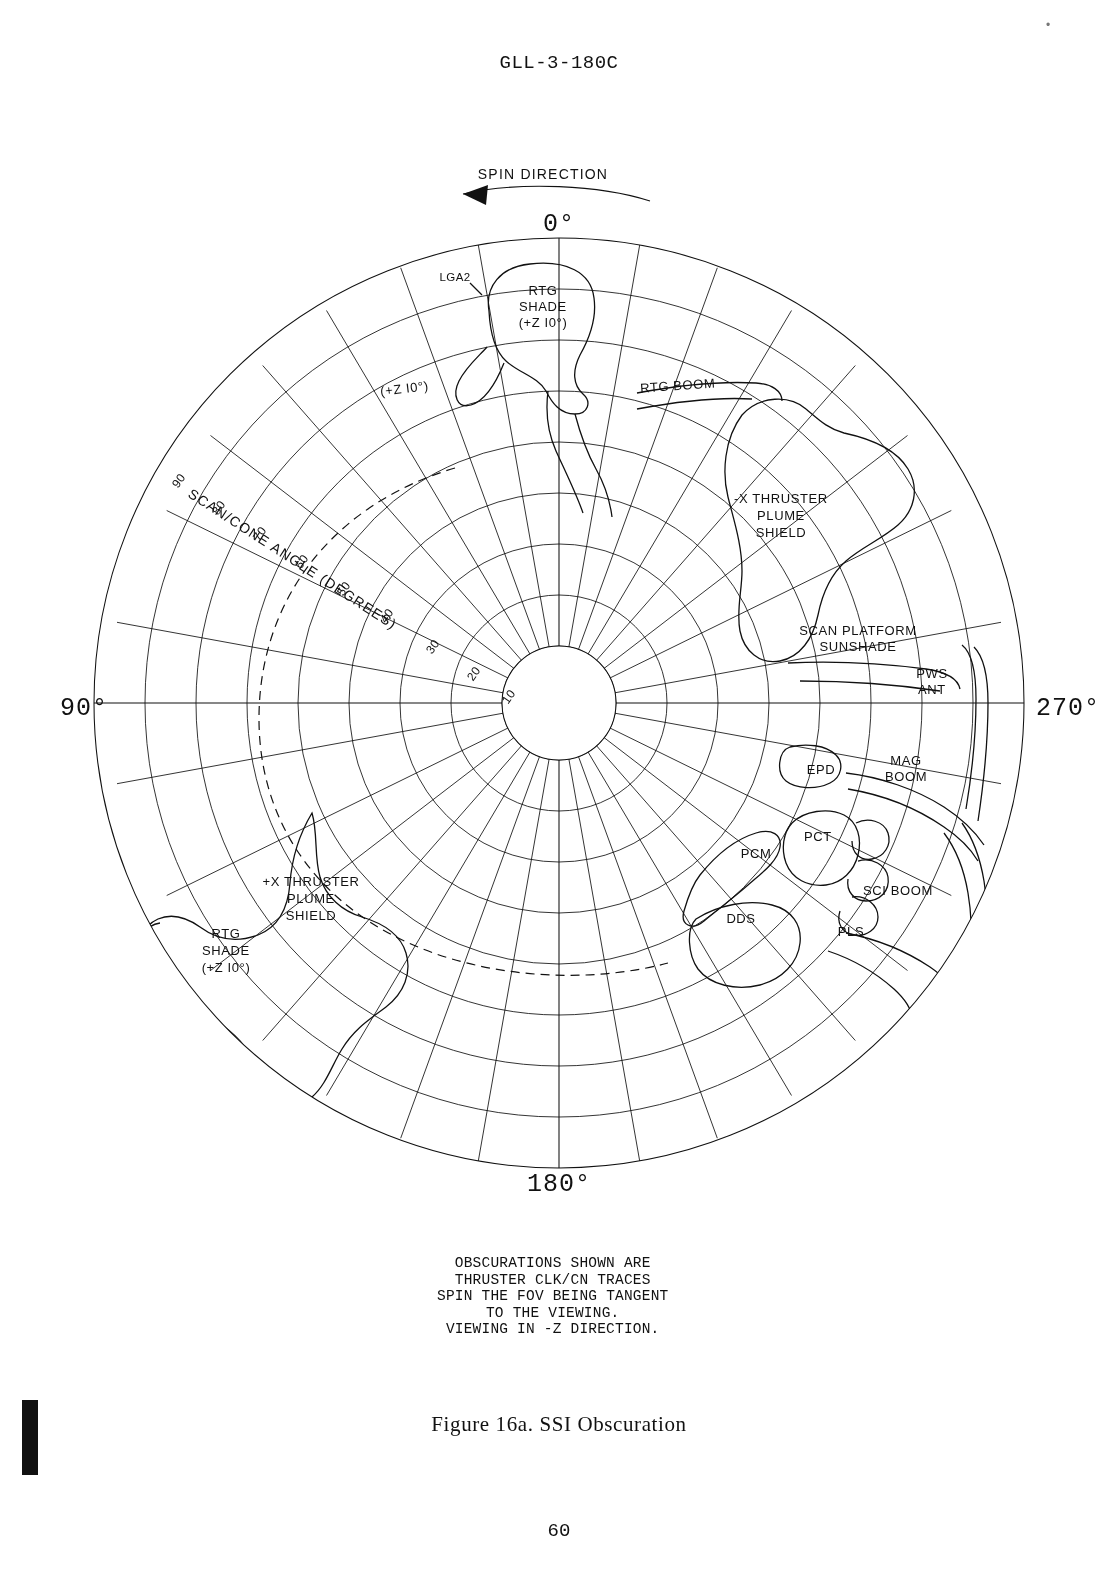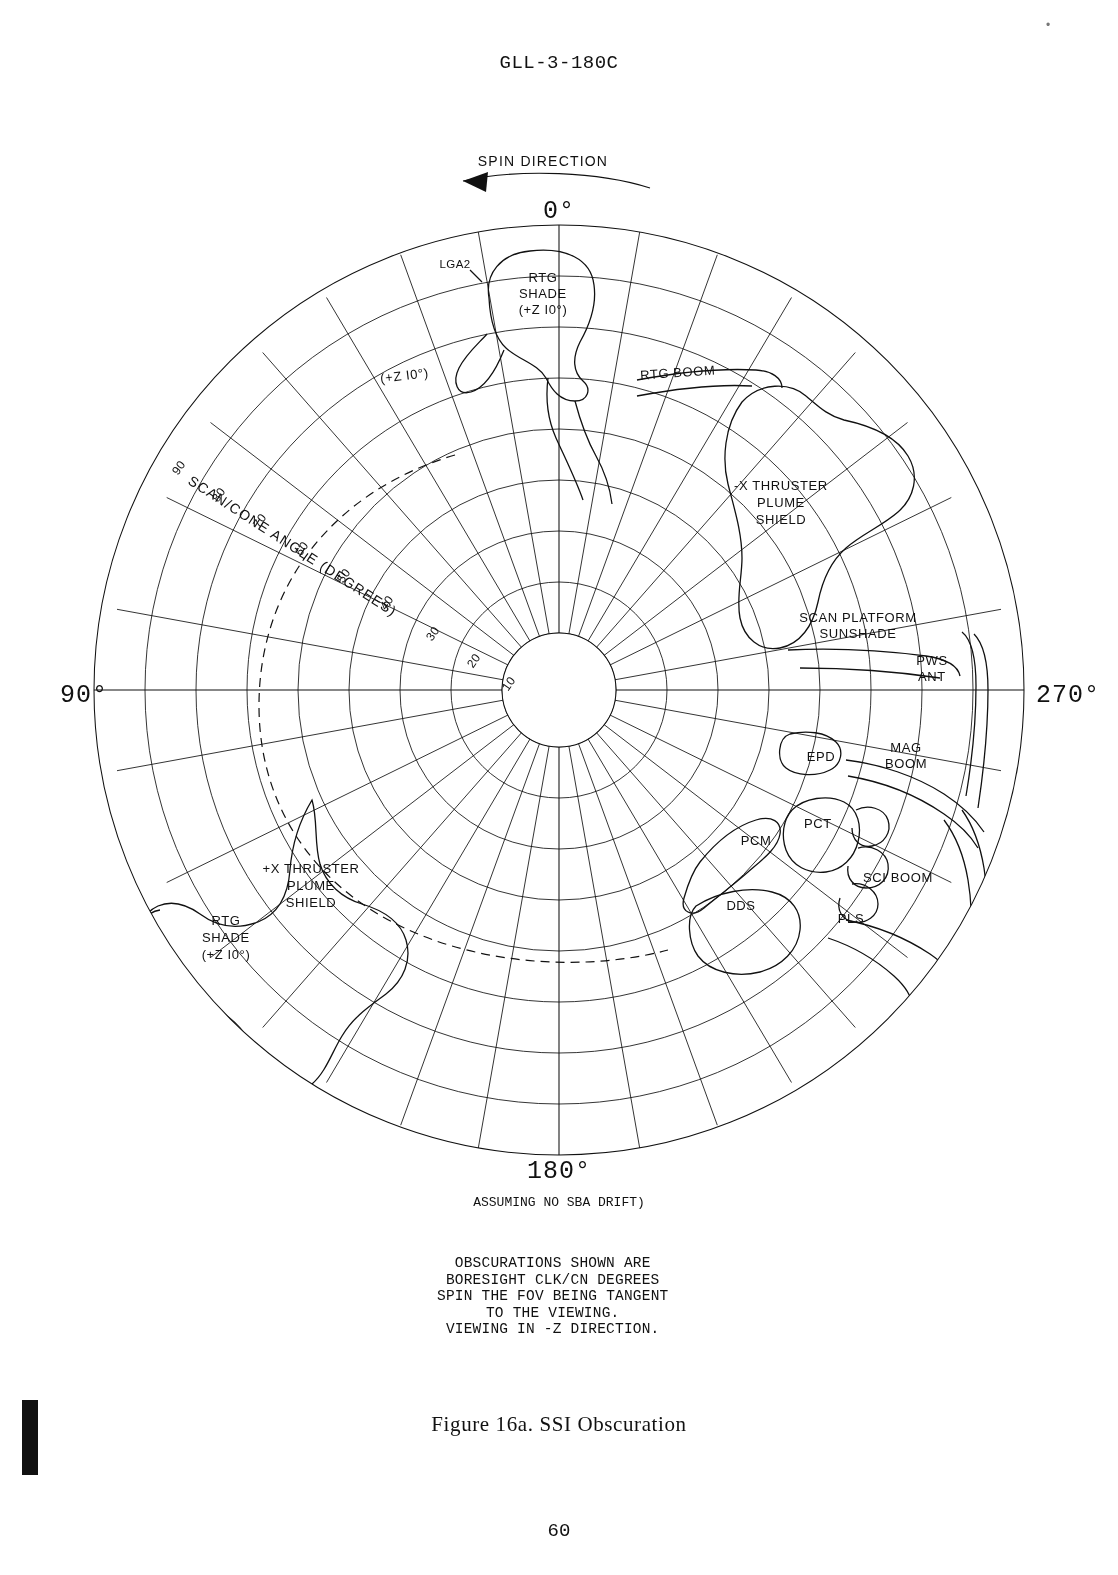--- a/index.html
+++ b/index.html
@@ -35,7 +35,7 @@
   }
   .figure-wrap {
     position: absolute;
-    top: 120px;
+    top: 133px;
     left: 0;
     width: 1118px;
     height: 1200px;

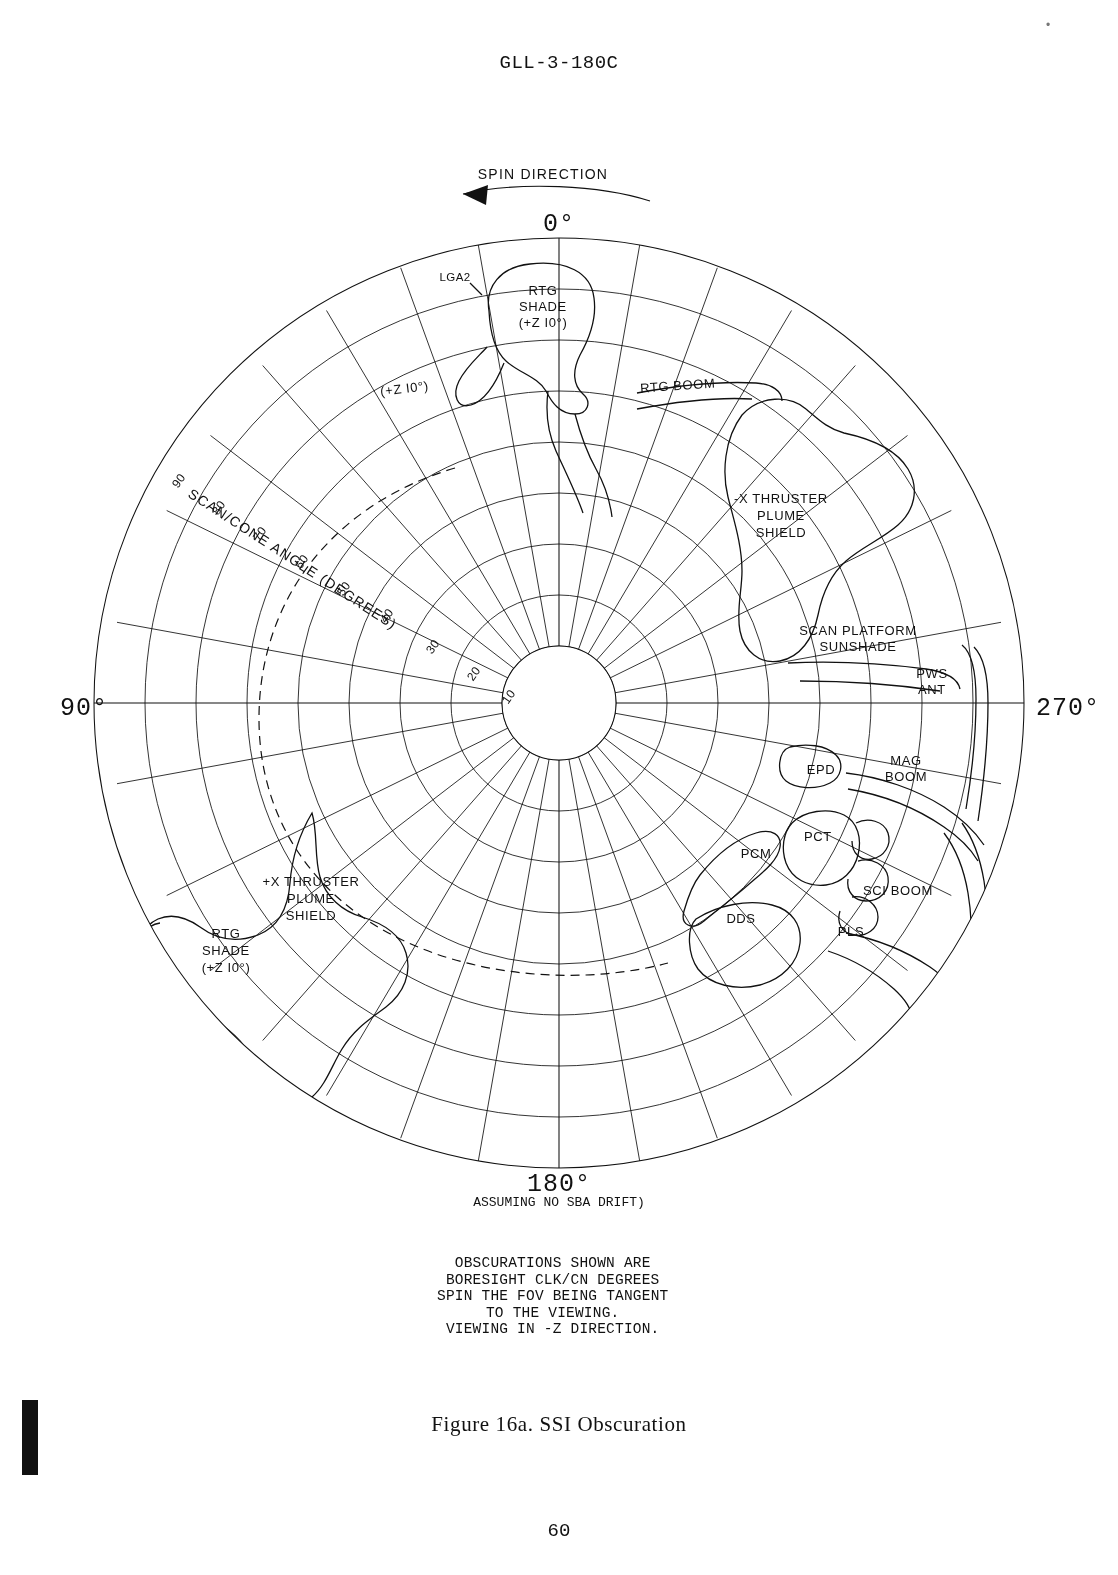--- a/index.html
+++ b/index.html
@@ -302,7 +302,6 @@
 </div>
 
 <div class="cap sba-note">
-  <div>ASSUMING NO SBA DRIFT)</div>
 </div>
 
 <div class="obs-note">

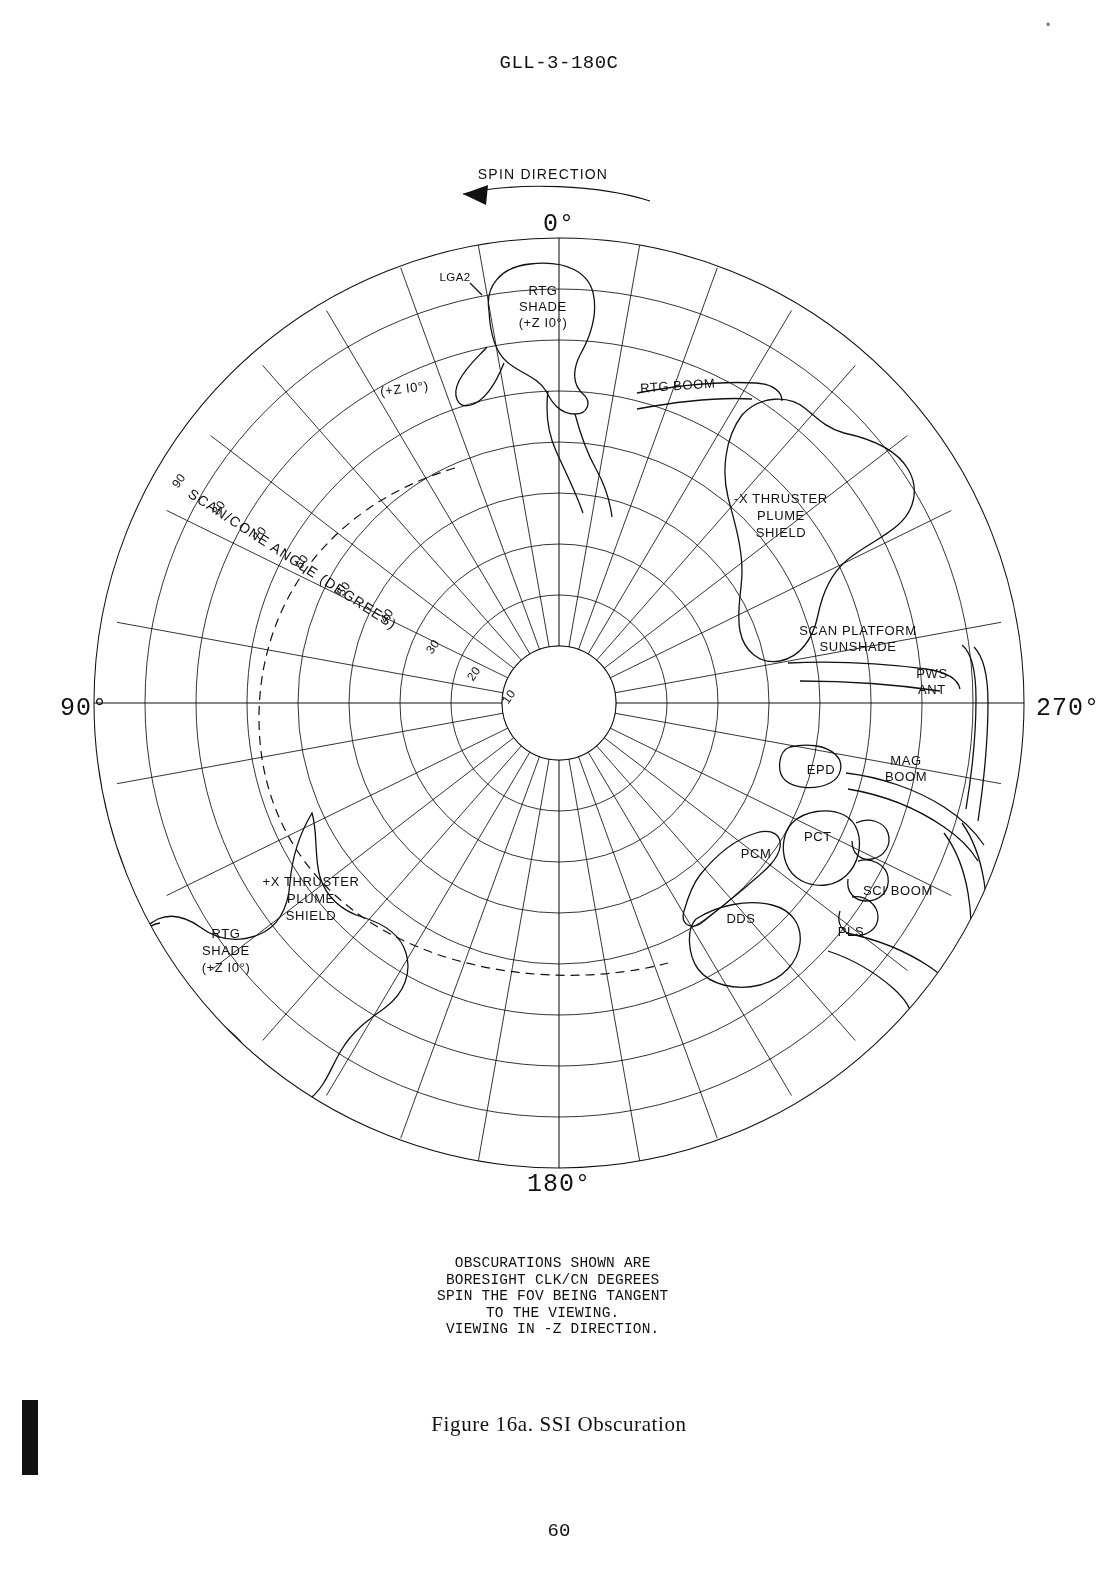--- a/index.html
+++ b/index.html
@@ -306,7 +306,7 @@
 
 <div class="obs-note">
   <div>OBSCURATIONS SHOWN ARE</div>
-  <div>BORESIGHT CLK/CN DEGREES</div>
+  <div>THRUSTER CLK/CN TRACES</div>
   <div>SPIN THE FOV BEING TANGENT</div>
   <div>TO THE VIEWING.</div>
   <div>VIEWING IN -Z DIRECTION.</div>

